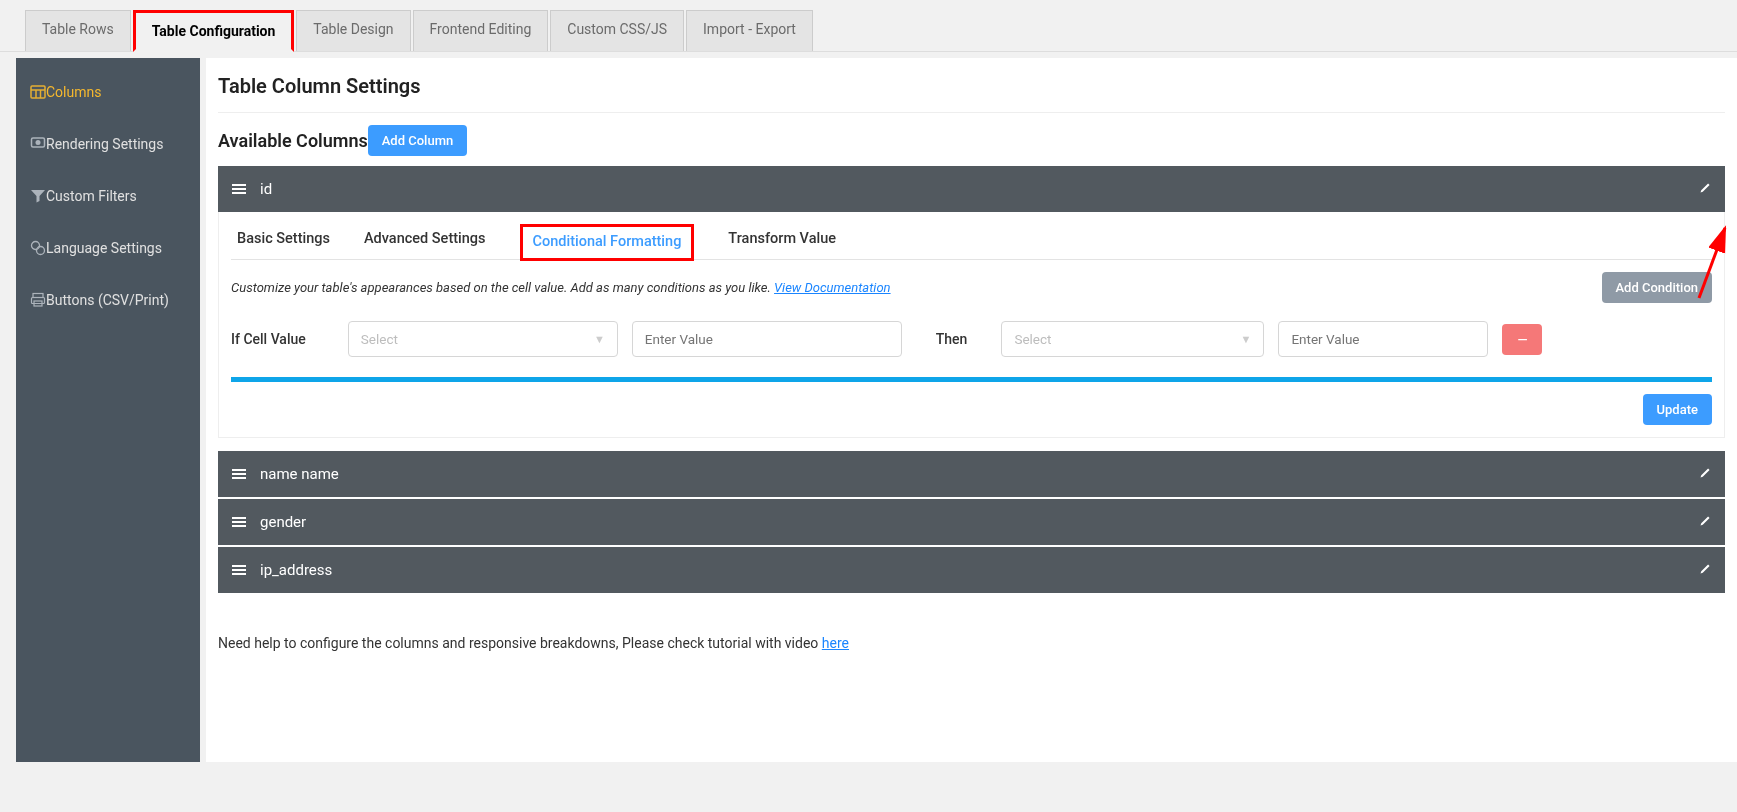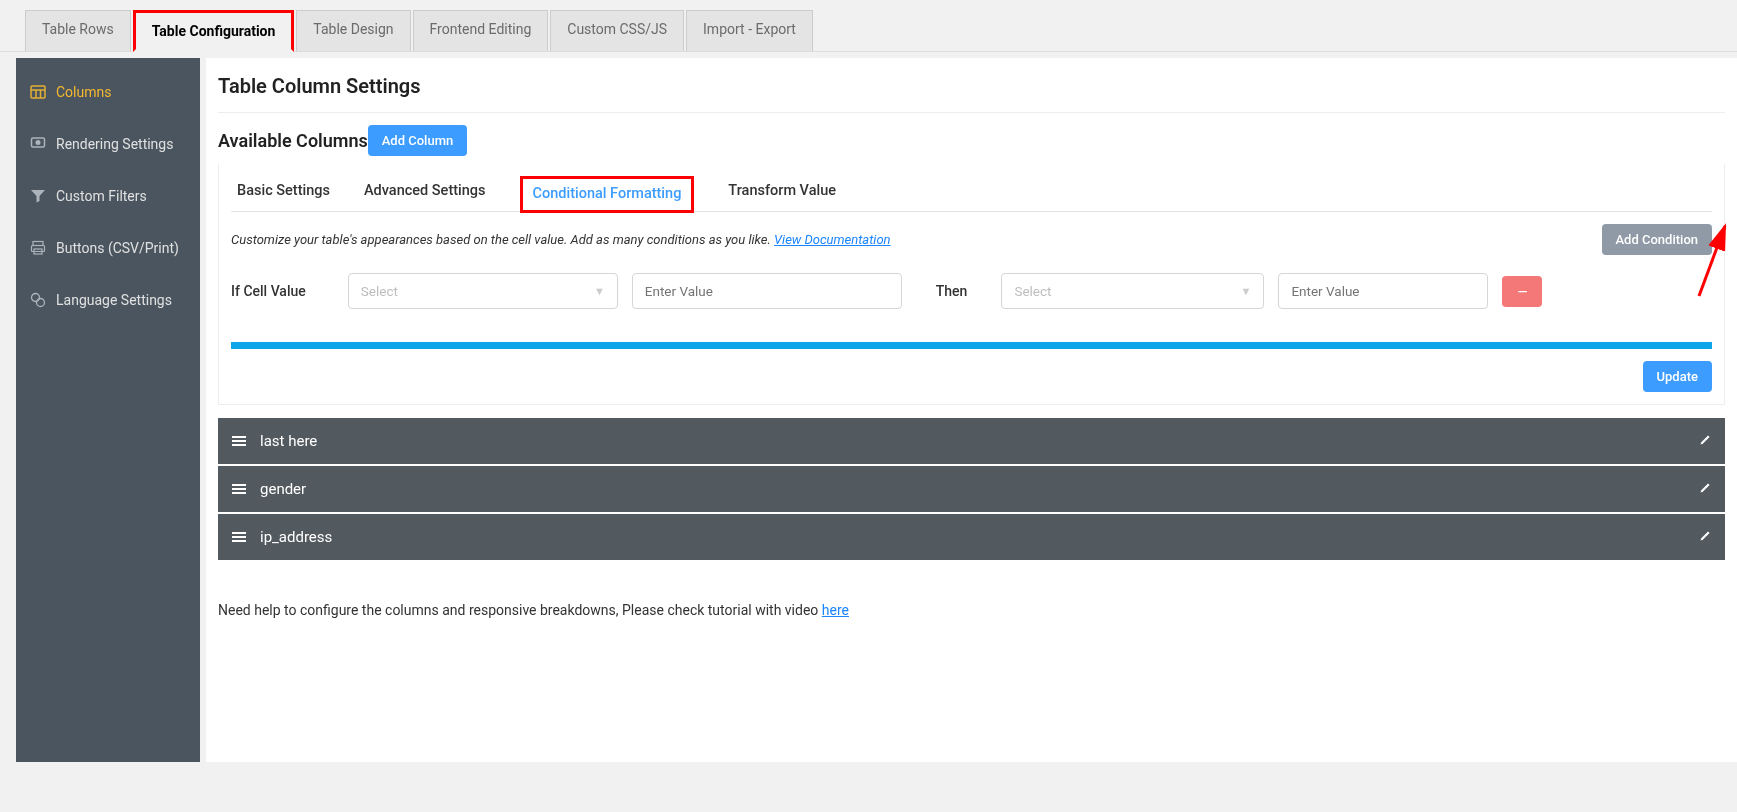--- a/index.html
+++ b/index.html
@@ -55,7 +55,6 @@
       color: #e0e0e0;
       cursor: pointer;
       font-size: 14px;
-      gap: 10px;
     }
     .sidebar-item.active {
       color: #f5b82e;

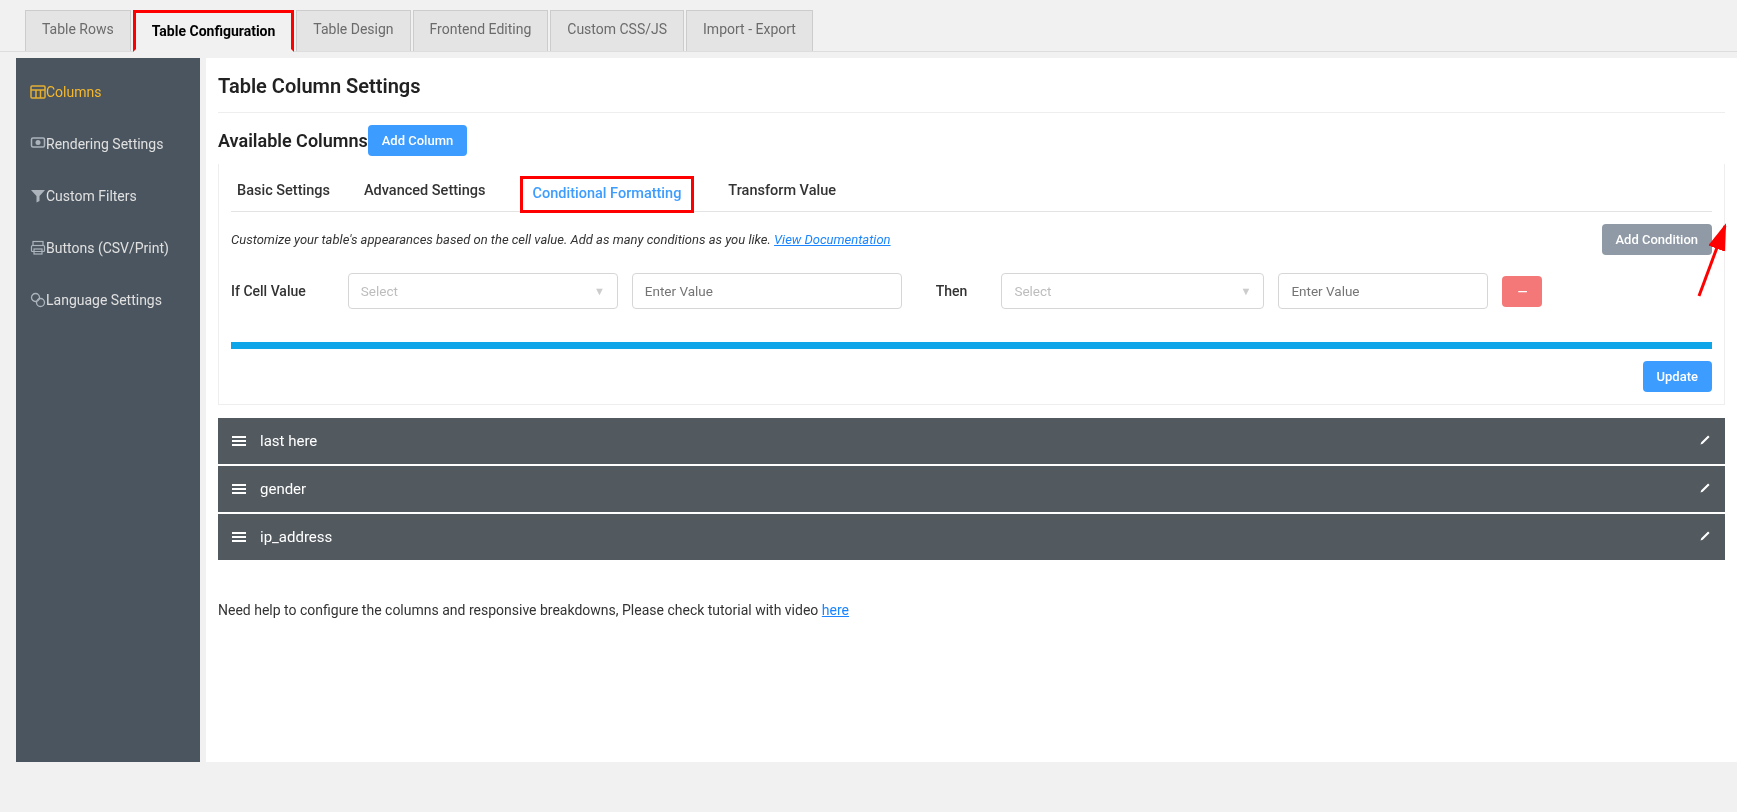--- a/index.html
+++ b/index.html
@@ -305,6 +305,19 @@
 
     <div style="position:relative;">
 
+      <div class="column-row">
+        <div class="col-left">
+          <span class="drag-icon">
+              <span></span>
+              <span></span>
+              <span></span>
+            </span>
+          <span class="col-name">id</span>
+        </div>
+        <span class="edit-icon"><svg viewBox="0 0 16 16">
+              <path d="M12.1 1.9l2 2L5 13l-3 1 1-3 9.1-9.1zM11 3l2 2"></path>
+            </svg></span>
+      </div>
 
 
       <svg class="annot-arrow" style="top:54px; right:-4px;" width="90" height="80" viewBox="0 0 90 80">

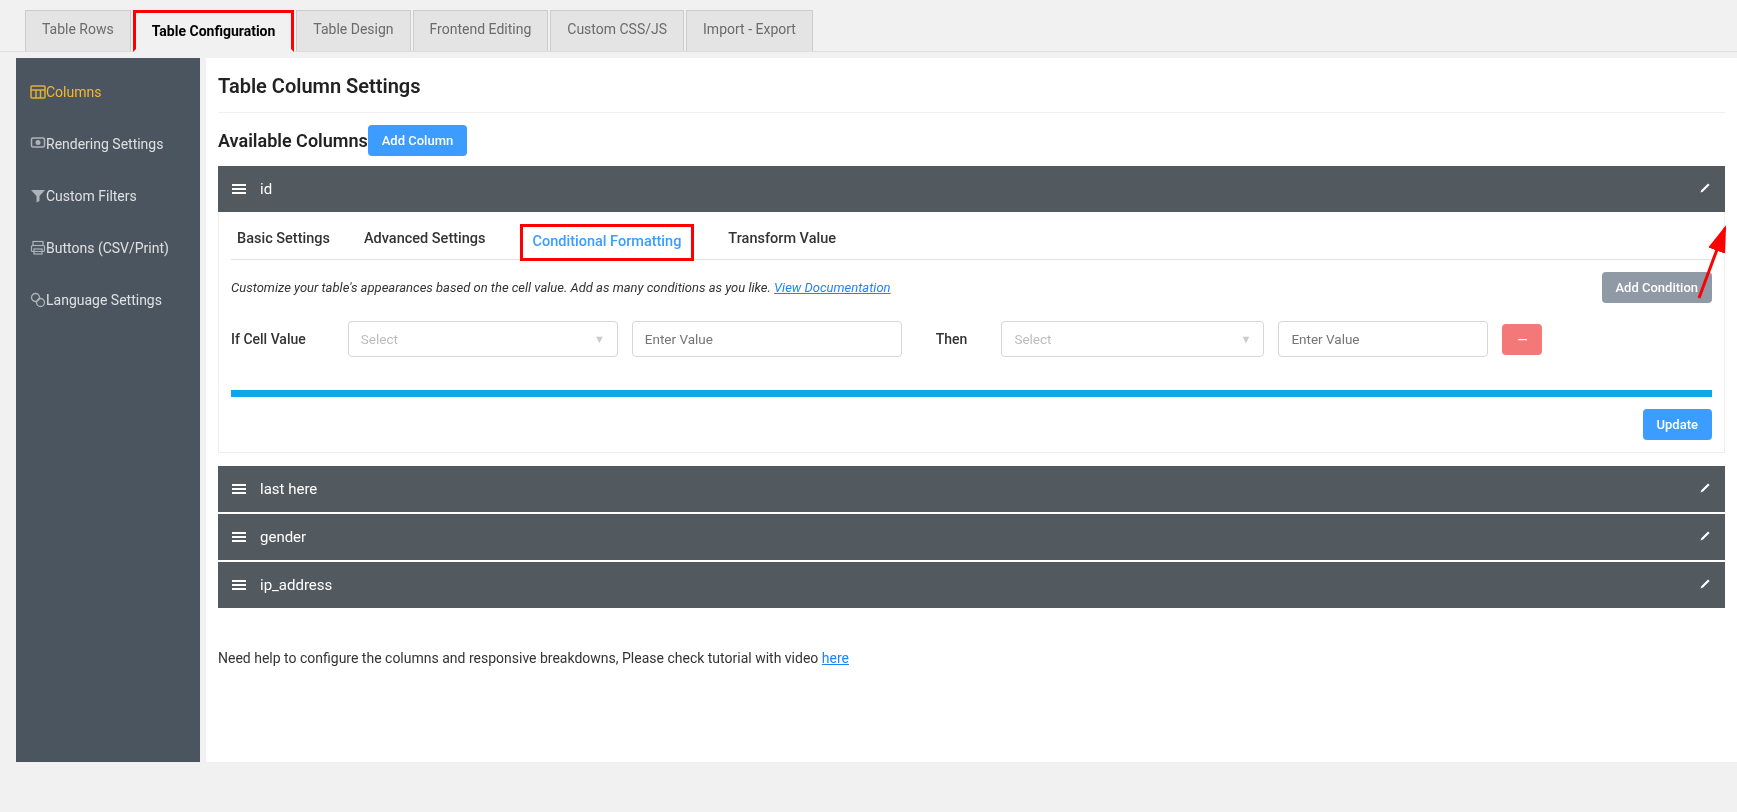--- a/index.html
+++ b/index.html
@@ -276,6 +276,15 @@
     </div>
     <div class="sidebar-item">
       <span class="sidebar-icon">
+        <svg viewBox="0 0 16 16" width="16" height="16" fill="none" stroke="#b7bec5" stroke-width="1.3">
+            <circle cx="5.5" cy="5.5" r="4"></circle>
+            <circle cx="10.5" cy="10.5" r="4"></circle>
+          </svg>
+      </span>
+      <span>Language Settings</span>
+    </div>
+    <div class="sidebar-item">
+      <span class="sidebar-icon">
         <svg viewBox="0 0 16 16" width="16" height="16" fill="none" stroke="#b7bec5" stroke-width="1.2">
             <rect x="3" y="1.5" width="10" height="4"></rect>
             <rect x="1.5" y="5.5" width="13" height="6" rx="1"></rect>
@@ -283,15 +292,6 @@
           </svg>
       </span>
       <span>Buttons (CSV/Print)</span>
-    </div>
-    <div class="sidebar-item">
-      <span class="sidebar-icon">
-        <svg viewBox="0 0 16 16" width="16" height="16" fill="none" stroke="#b7bec5" stroke-width="1.3">
-            <circle cx="5.5" cy="5.5" r="4"></circle>
-            <circle cx="10.5" cy="10.5" r="4"></circle>
-          </svg>
-      </span>
-      <span>Language Settings</span>
     </div>
   </div>
 

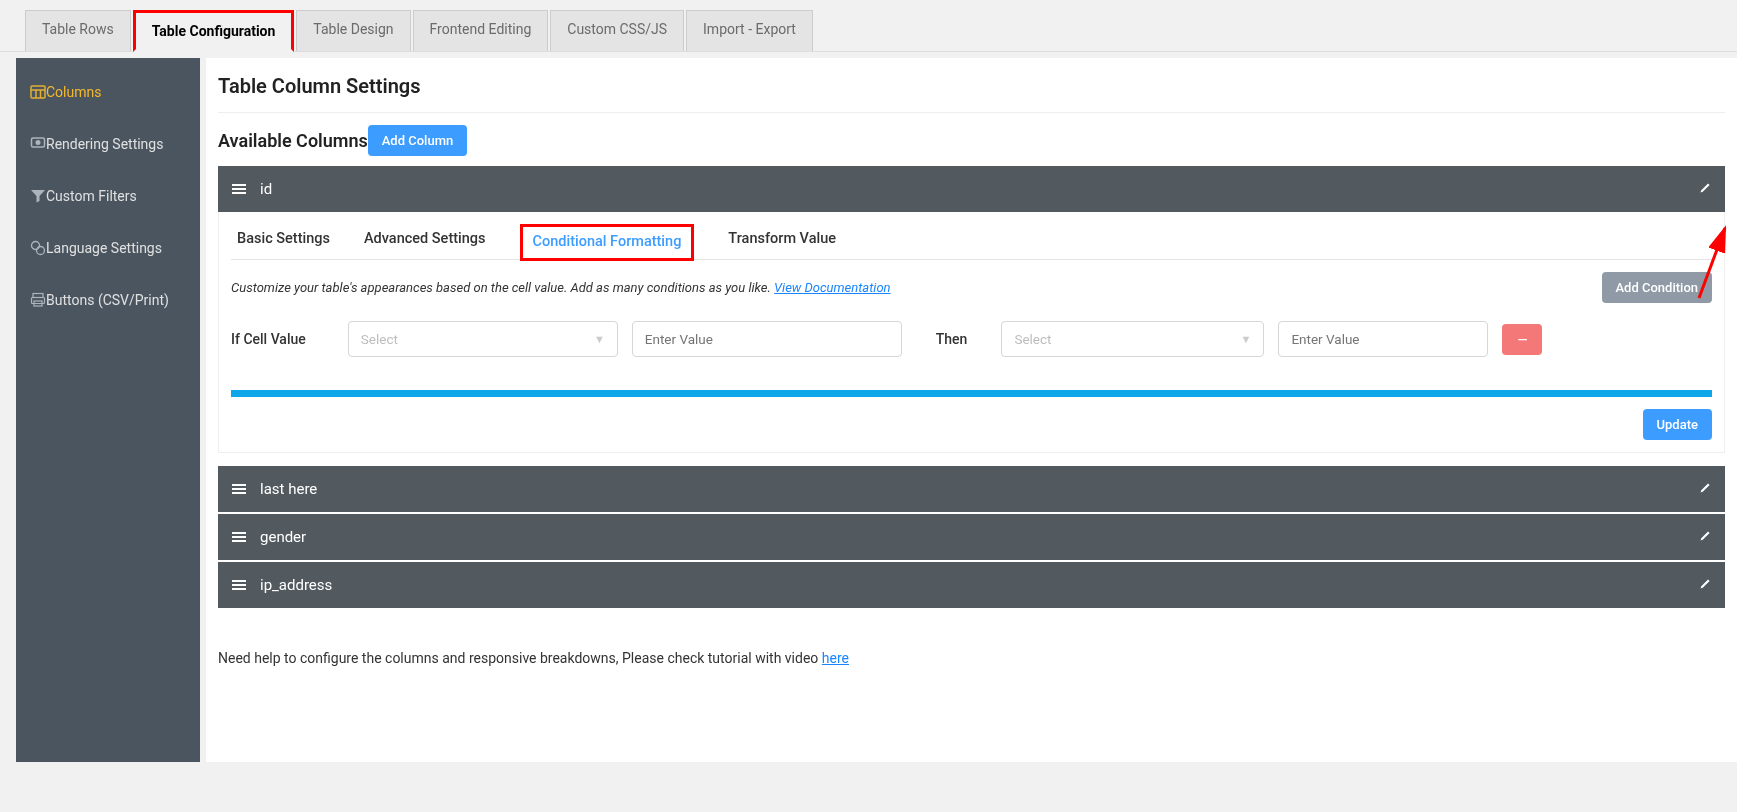--- a/index.html
+++ b/index.html
@@ -182,8 +182,8 @@
       display: flex;
       align-items: center;
       gap: 14px;
-      padding: 6px 0 33px 0;
-      border-bottom: 7px solid #0ea5e9;
+      padding: 6px 0 20px 0;
+      border-bottom: 5px solid #0ea5e9;
       margin-bottom: 12px;
     }
     .cond-label {

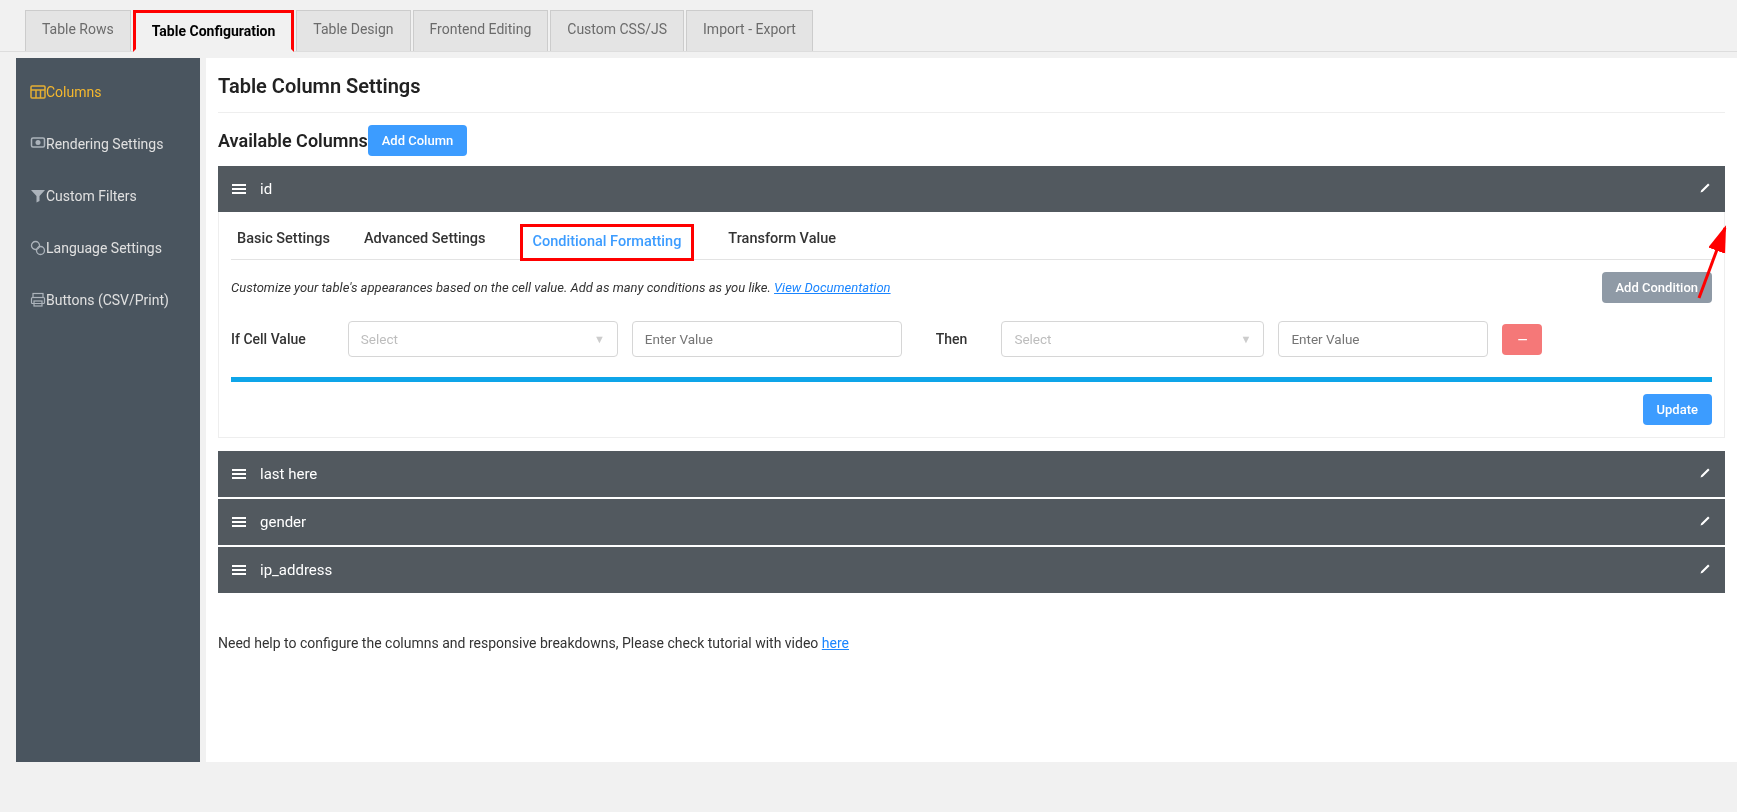--- a/index.html
+++ b/index.html
@@ -373,7 +373,7 @@
                 <span></span>
                 <span></span>
               </span>
-            <span class="col-name">last here</span>
+            <span class="col-name">name name</span>
           </div>
           <span class="edit-icon"><svg viewBox="0 0 16 16">
                 <path d="M12.1 1.9l2 2L5 13l-3 1 1-3 9.1-9.1z"></path>

